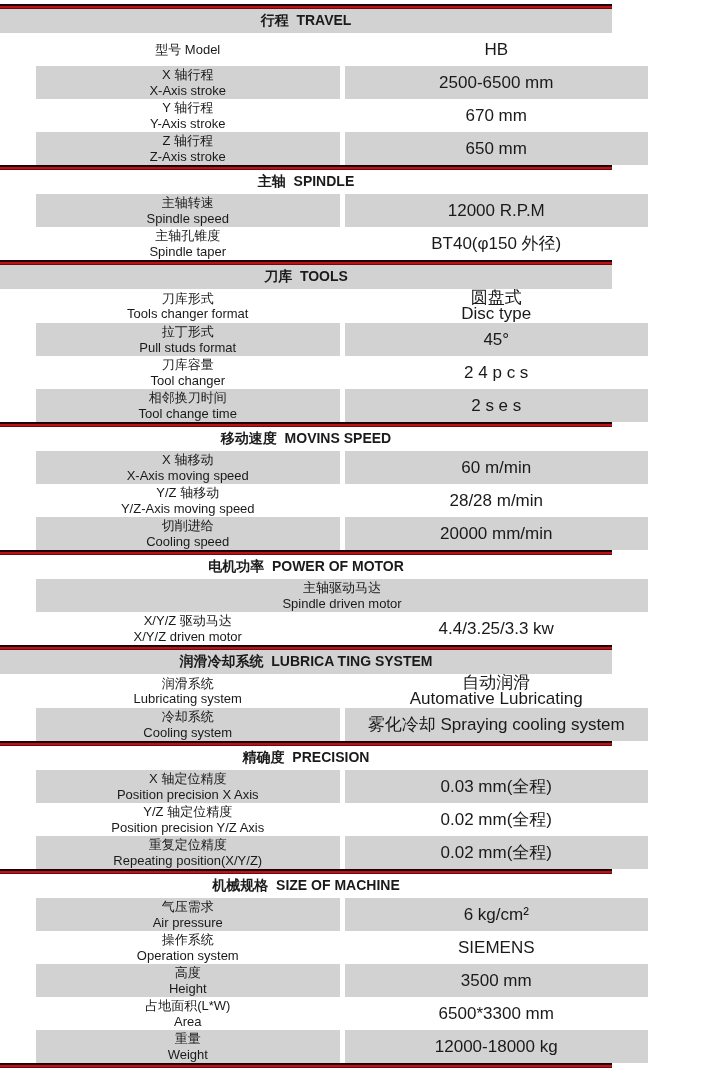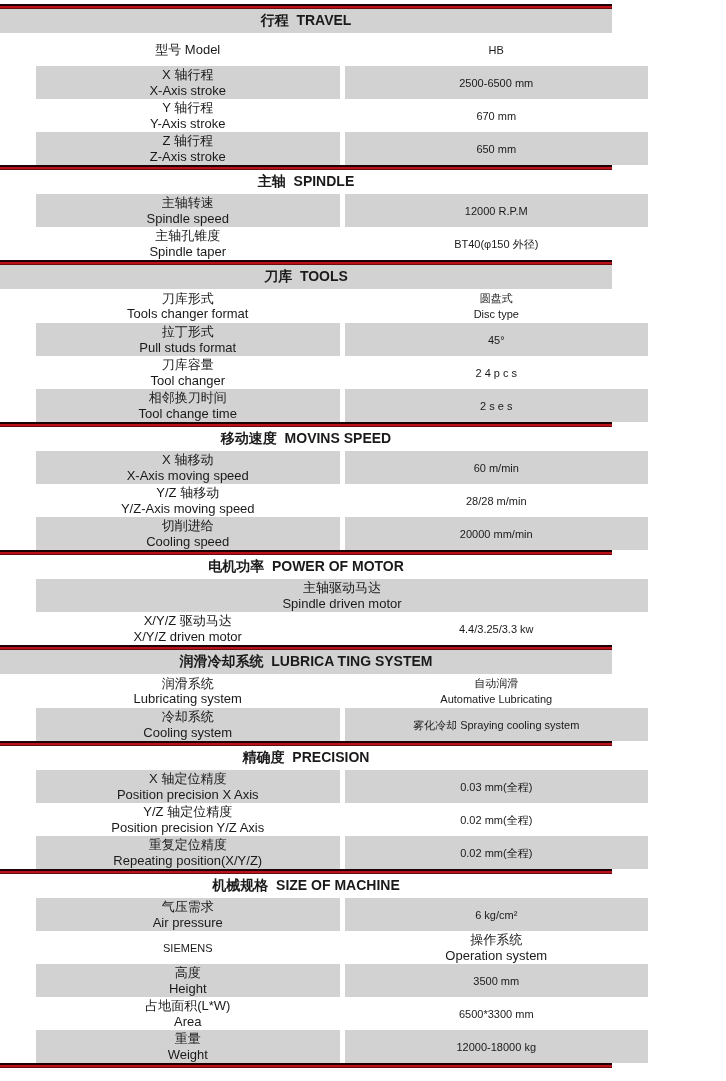--- a/index.html
+++ b/index.html
@@ -66,7 +66,7 @@
     white-space: pre-wrap;
   }
   .cell.value div {
-    font-size: 11px;
+    font-size: 17px;
     line-height: 16px;
     text-align: right;
   }

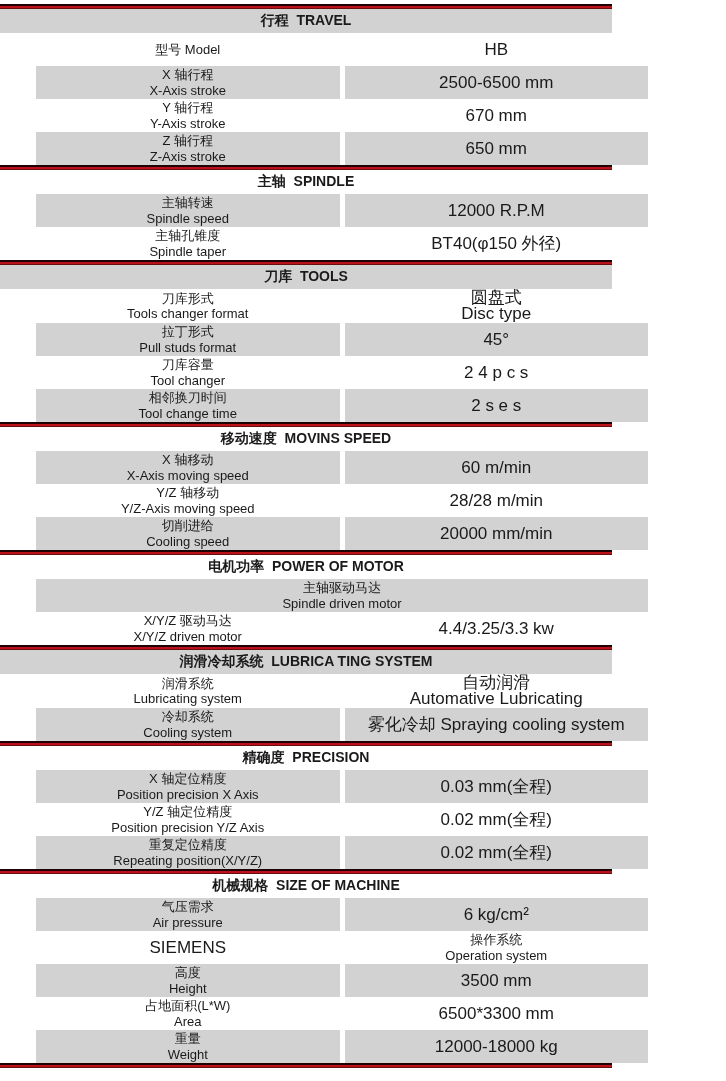--- a/index.html
+++ b/index.html
@@ -331,13 +331,13 @@
   </div>
 
   <div class="row white">
-    <div class="cell value">
-              <div>SIEMENS</div>
-            </div>
     <div class="cell label">
               <div>操作系统</div>
               <div>Operation system</div>
             </div>
+    <div class="cell value">
+              <div>SIEMENS</div>
+            </div>
   </div>
 
   <div class="row gray">

